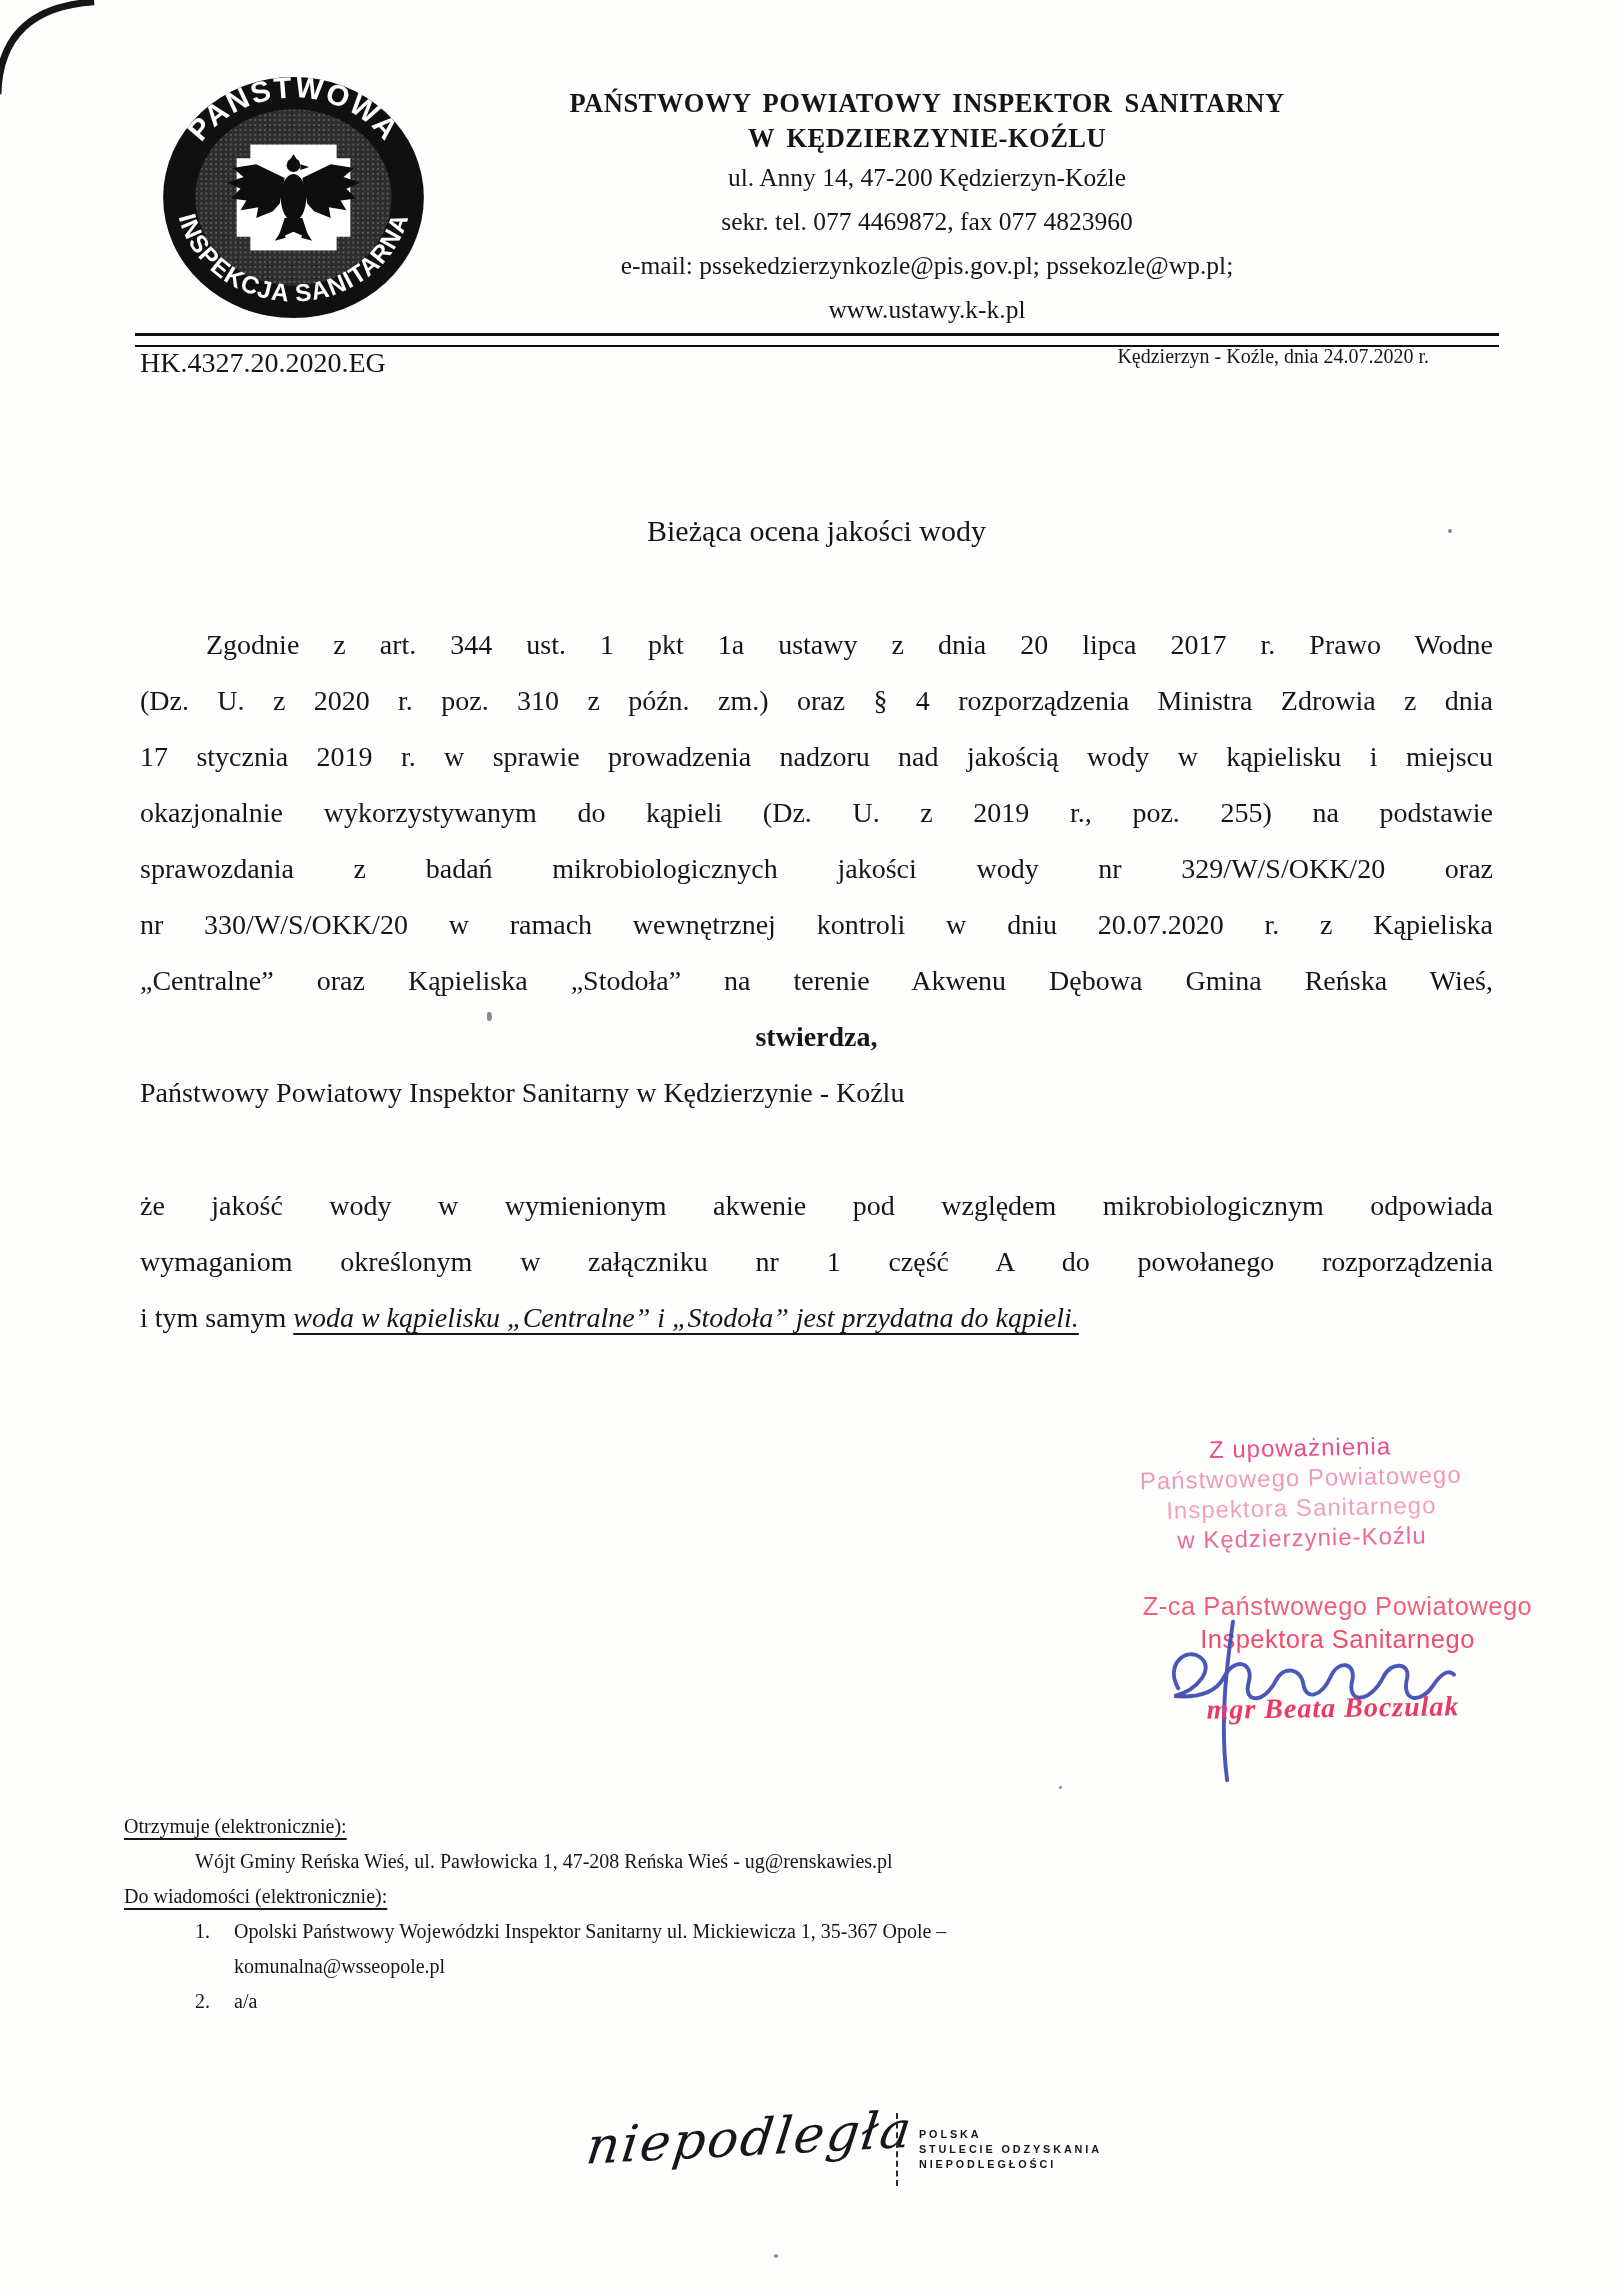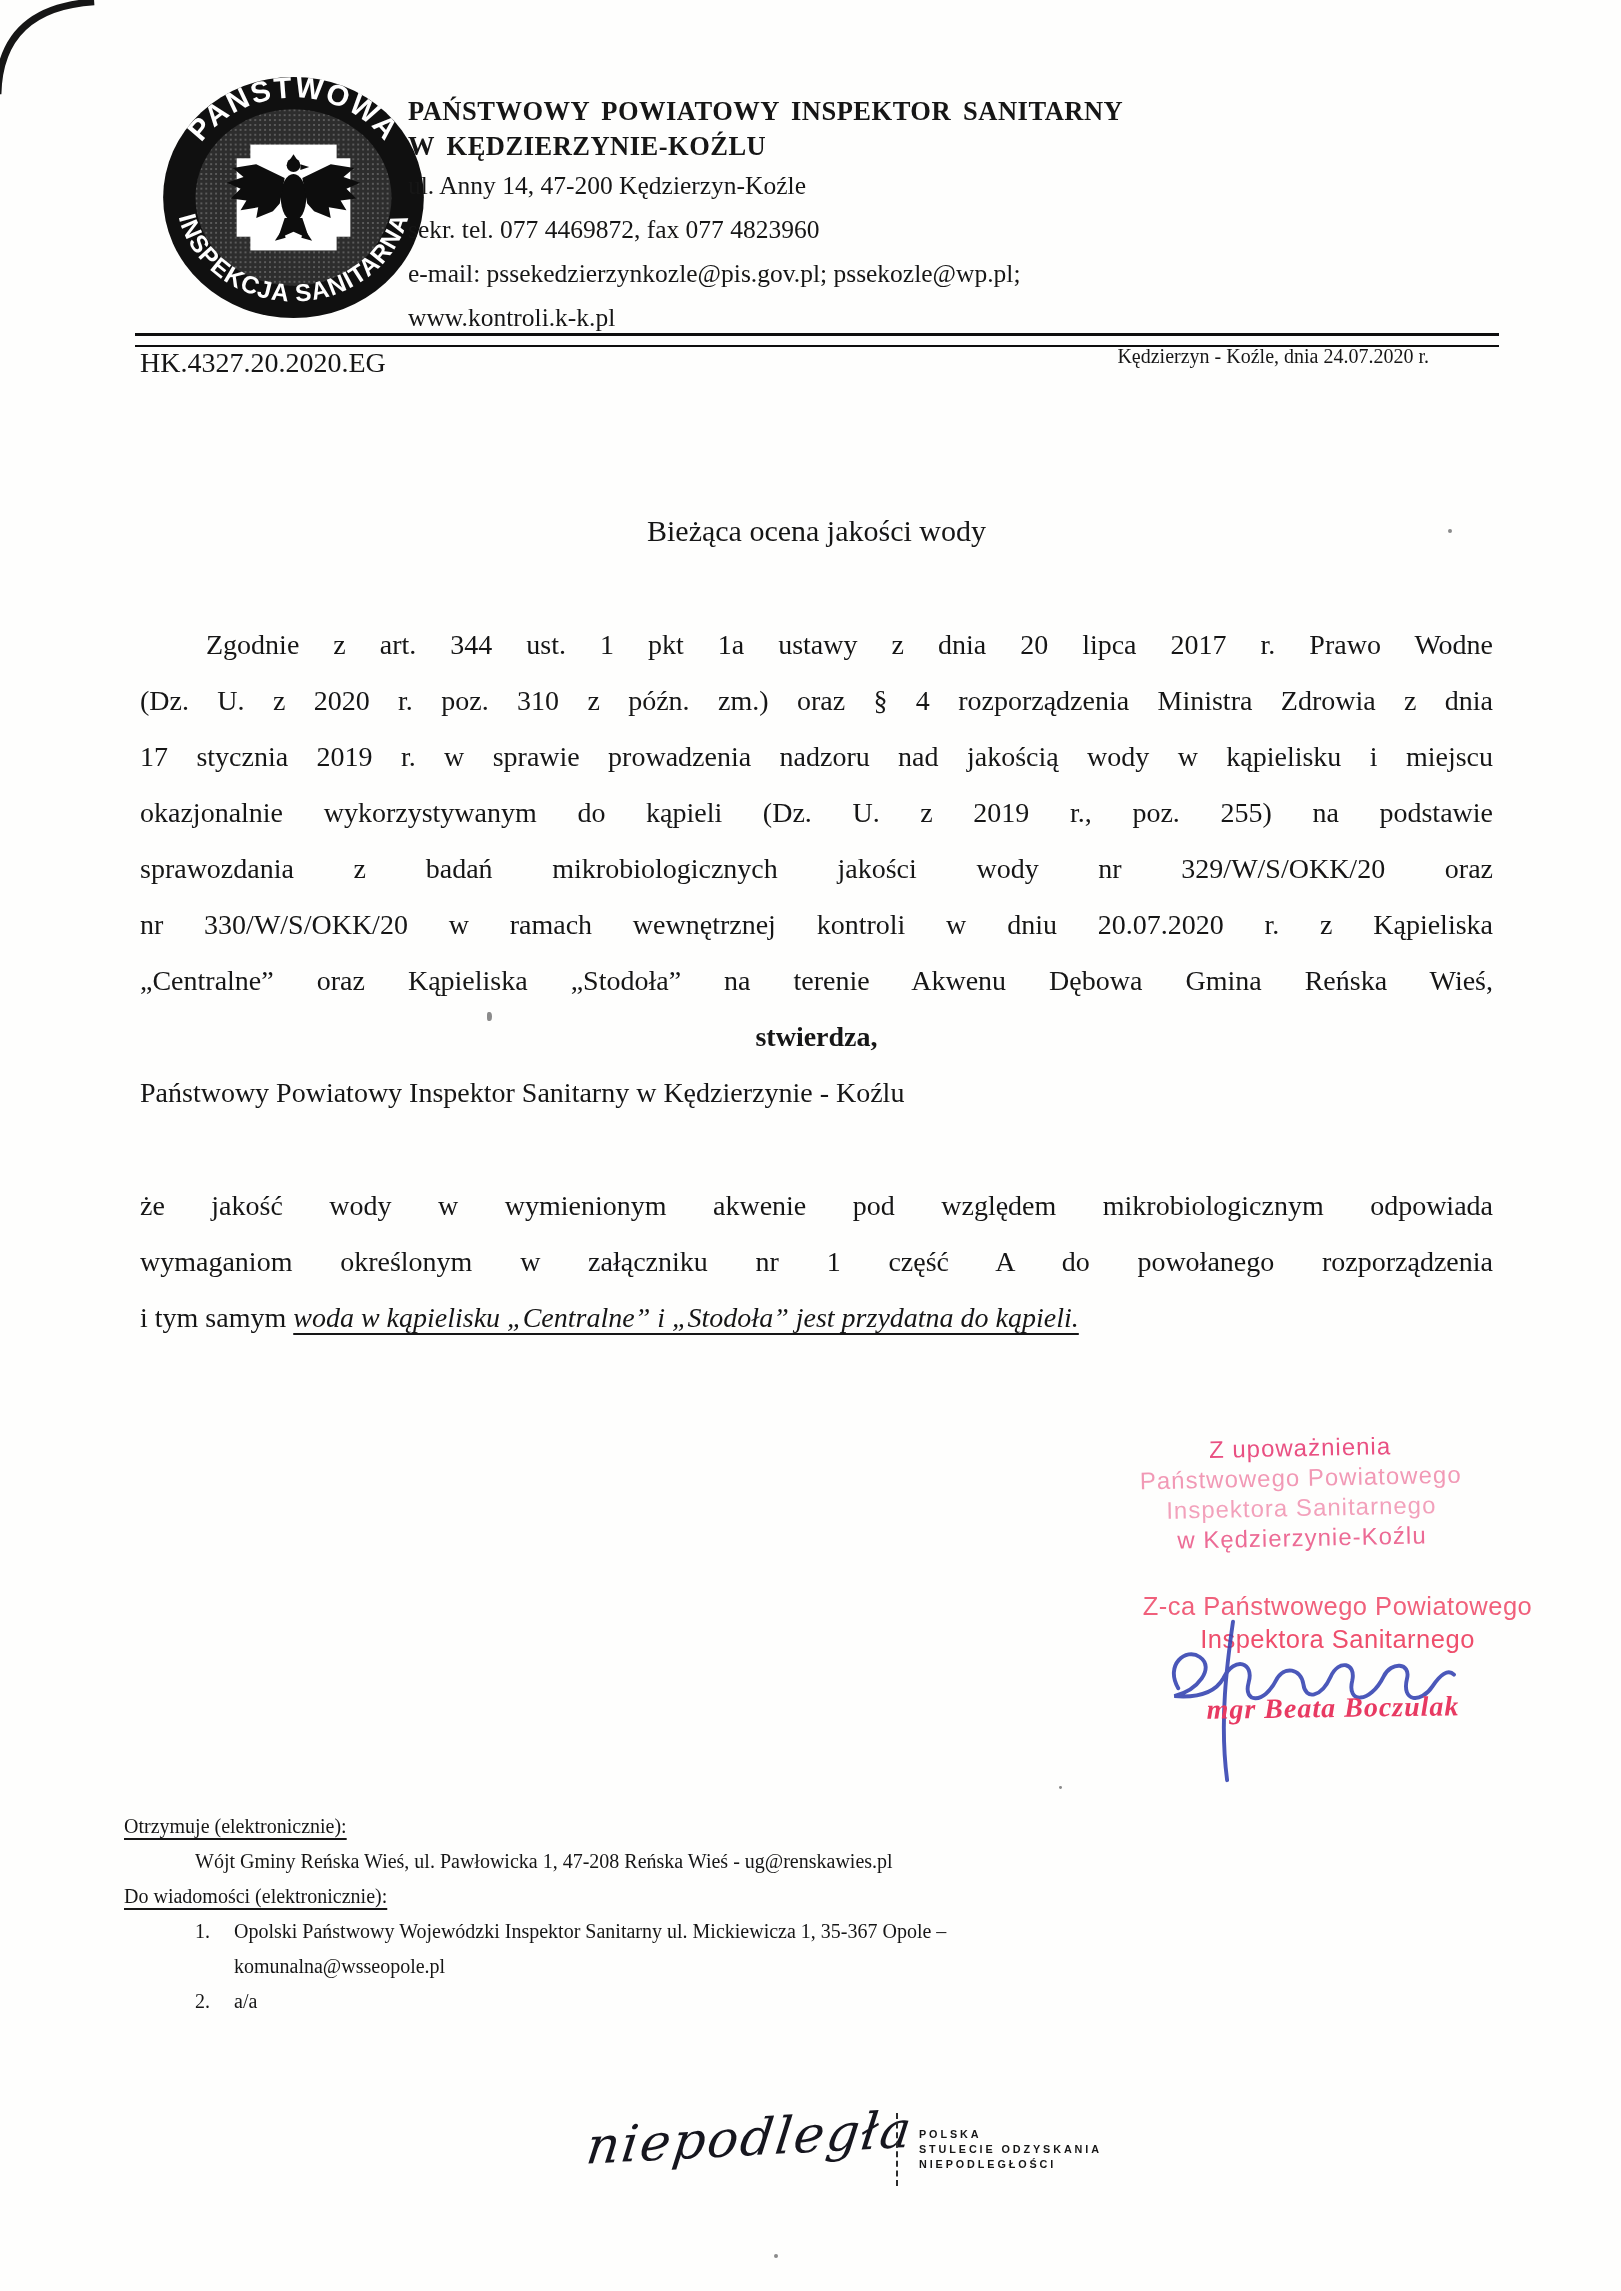--- a/index.html
+++ b/index.html
@@ -11,7 +11,7 @@
   
   .corner-arc{position:absolute;left:-3.9px;top:-3.9px;}
   .badge{position:absolute;left:160px;top:74px;}
-  .hdr{position:absolute;left:408px;top:86px;width:990px;text-align:left;margin-top:8px;}
+  .hdr{position:absolute;left:432px;top:86px;width:990px;text-align:center;}
   .hdr .b{font-weight:bold;font-size:26.5px;line-height:35px;word-spacing:4.9px;letter-spacing:0.5px;}
   .hdr .c{font-size:25.5px;line-height:44px;}
   .rule{position:absolute;left:135px;top:333px;width:1364px;height:8.8px;

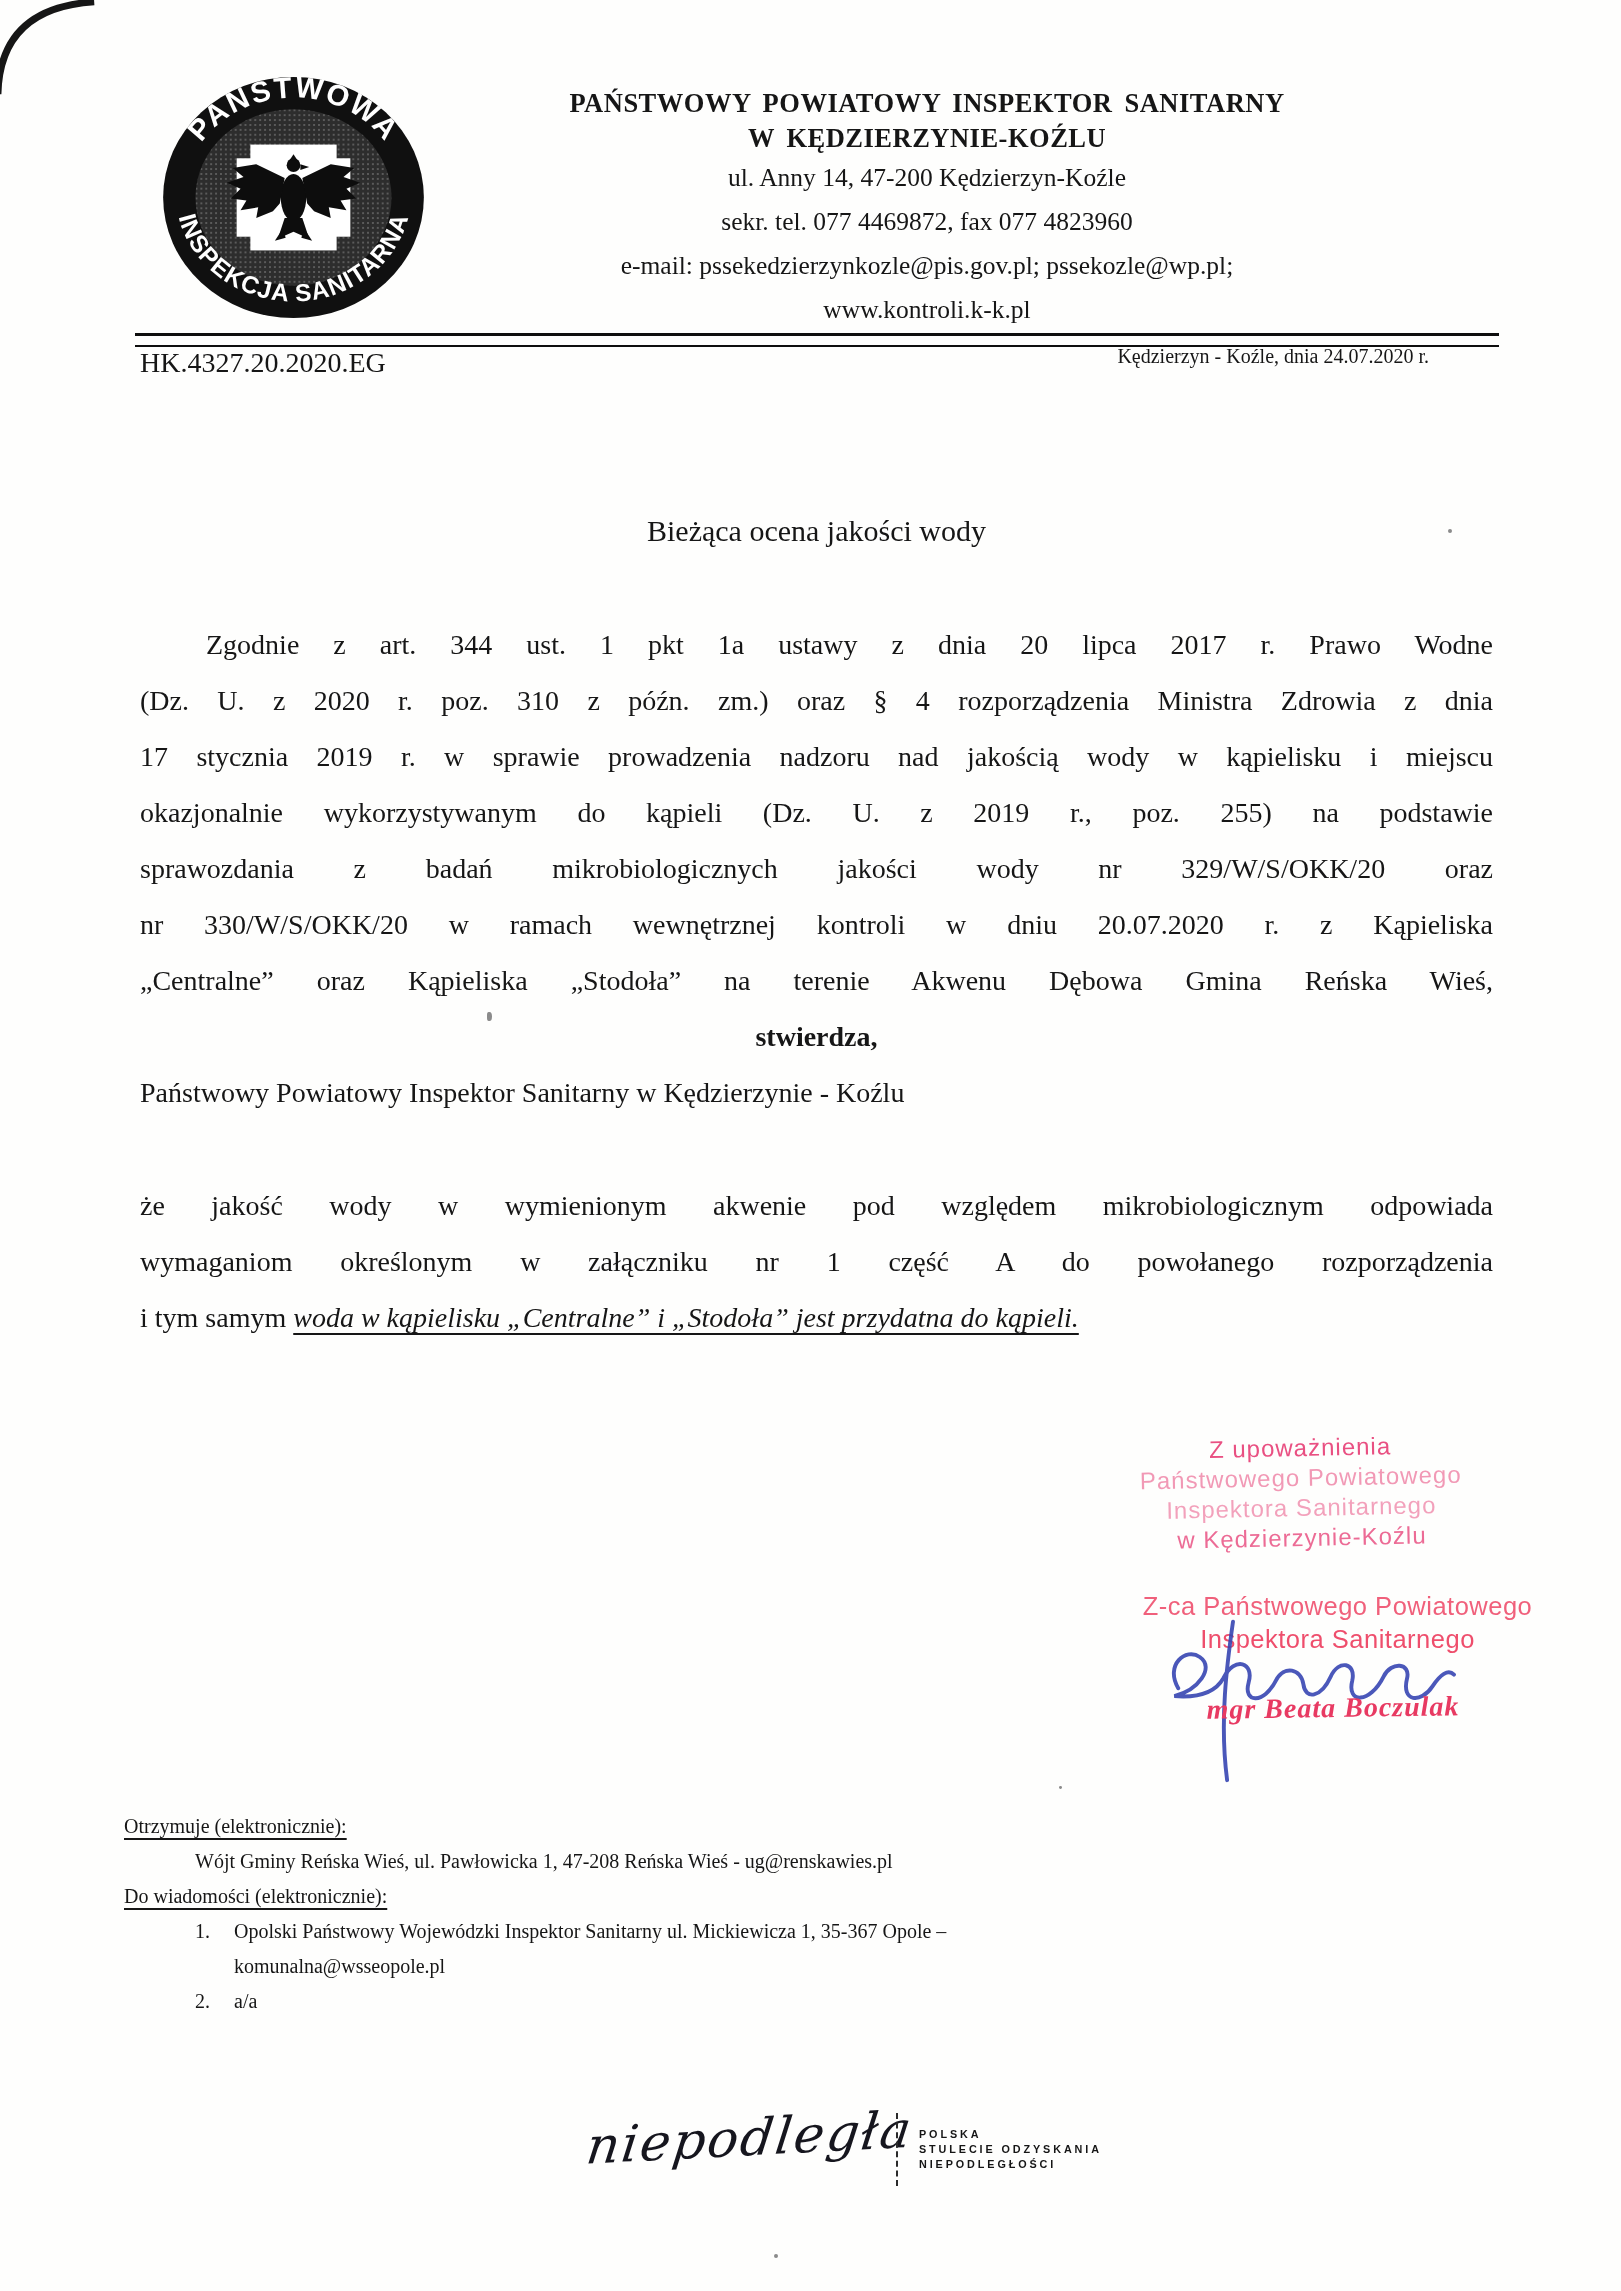--- a/index.html
+++ b/index.html
@@ -106,7 +106,7 @@
     <div class="c">ul. Anny 14, 47-200 Kędzierzyn-Koźle</div>
     <div class="c">sekr. tel. 077 4469872, fax 077 4823960</div>
     <div class="c">e-mail: pssekedzierzynkozle@pis.gov.pl; pssekozle@wp.pl;</div>
-    <div class="c">www.kontroli.k-k.pl</div>
+    <div class="c">www.ustawy.k-k.pl</div>
   </div>
 
   <div class="rule"></div>

